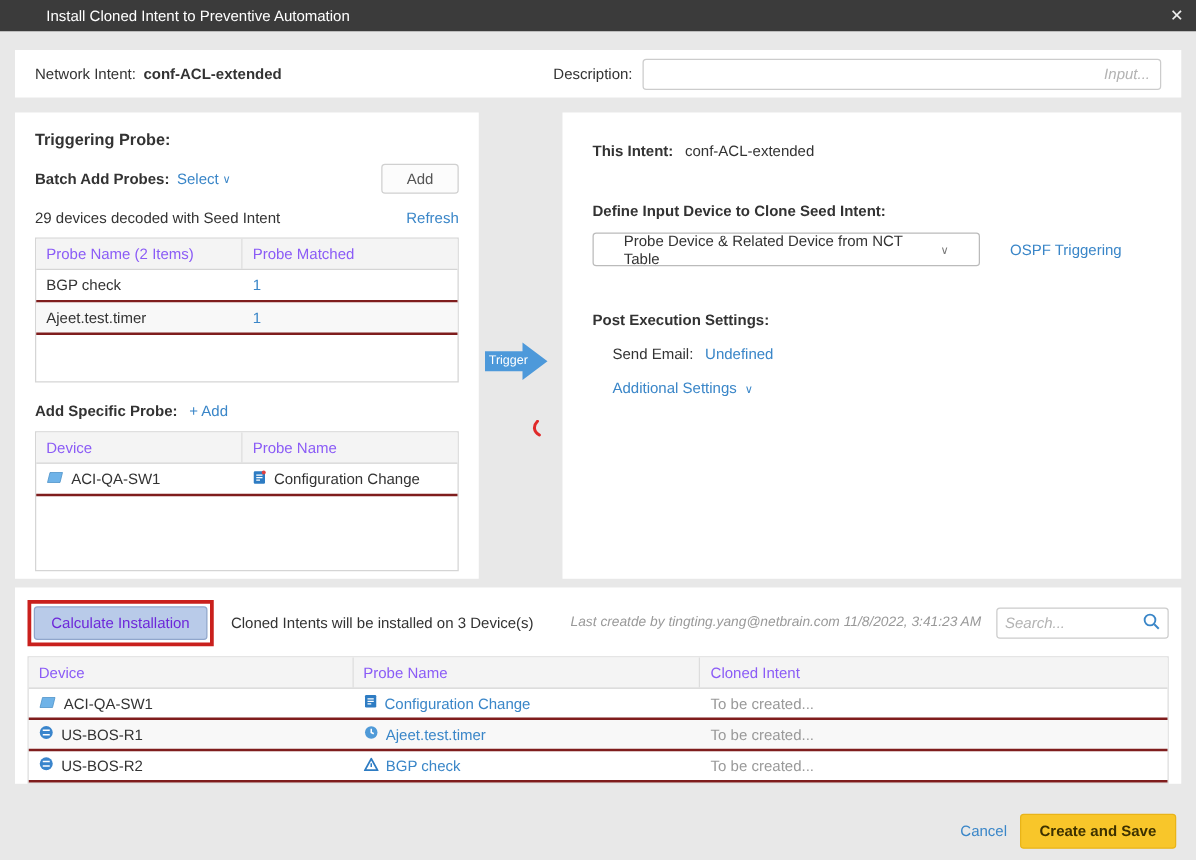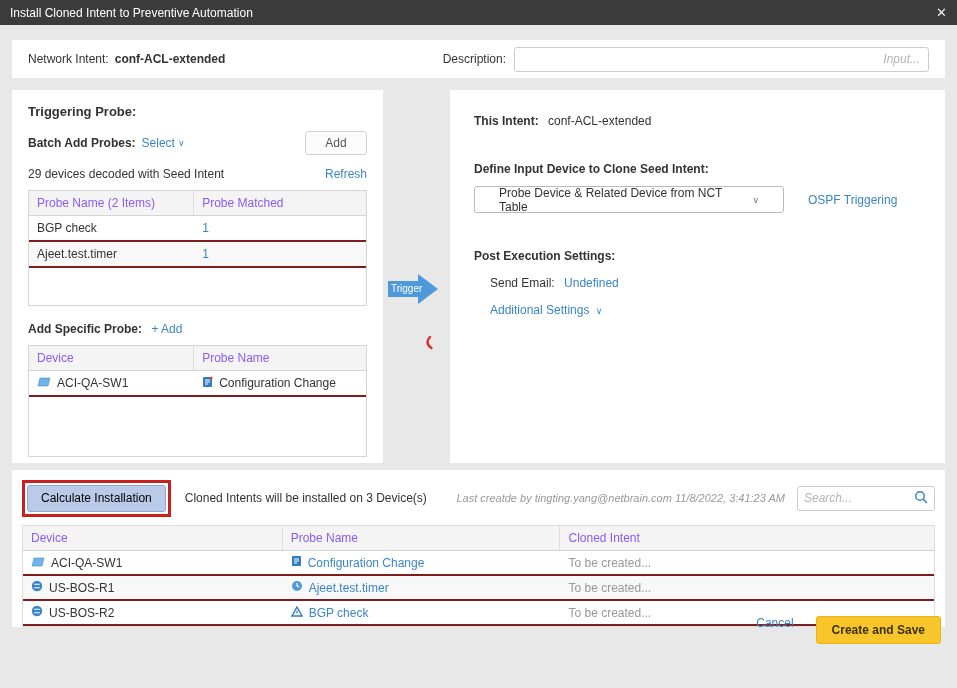--- a/index.html
+++ b/index.html
@@ -8,7 +8,7 @@
 
   
   .titlebar { position:absolute; left:0; top:0; width:957px; height:25px; background:#3b3b3b; color:#fff; display:flex; align-items:center; padding:0 10px; }
-  .dlg-title { font-size:12px; }
+  .dlg-title { font-size:12px;margin-left:27px; }
   .close { margin-left:auto; cursor:pointer; font-size:13px; color:#eee; }
 
   .panel { position:absolute; background:#fff; }

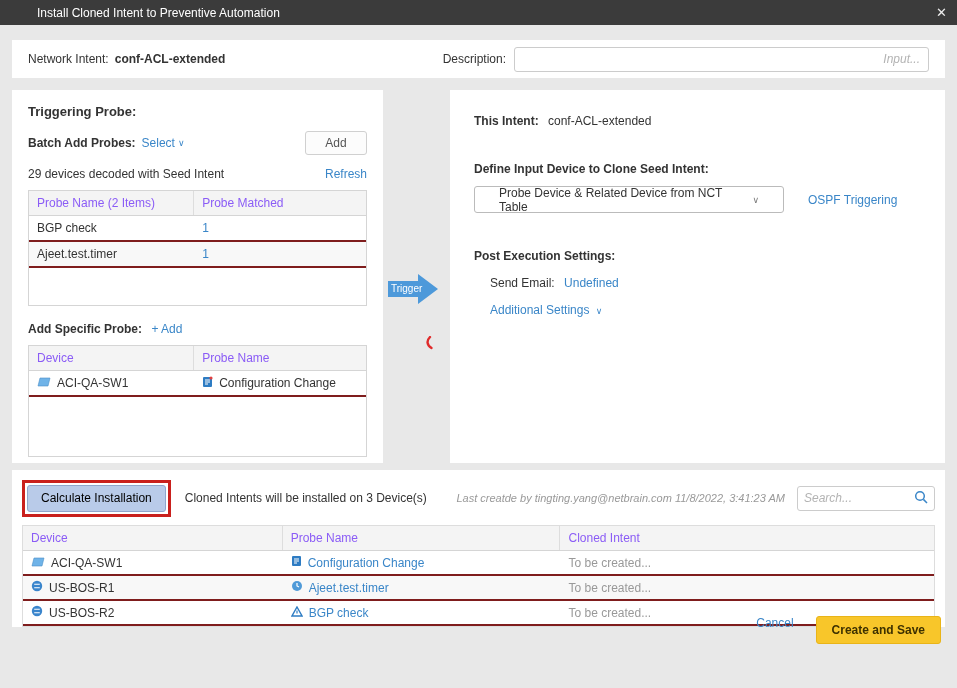--- a/index.html
+++ b/index.html
@@ -65,7 +65,7 @@
   .bottom-panel { left:12px; top:470px; width:933px; height:157px; padding:8px 10px; }
   .ctrl-row { display:flex; align-items:center; height:40px; }
   .red-box { border:3px solid #c9201d; padding:2px; display:inline-block; }
-  .calc-btn { height:27px; padding:0 13px; background:#b9cbe9; border:1px solid #90a6cc; border-radius:3px; color:#000000; font-size:12px; cursor:pointer; font-family:inherit; }
+  .calc-btn { height:27px; padding:0 13px; background:#b9cbe9; border:1px solid #90a6cc; border-radius:3px; color:#6d28d9; font-size:12px; cursor:pointer; font-family:inherit; }
   .install-text { margin-left:14px; }
   .right-ctrl { margin-left:auto; display:flex; align-items:center; gap:12px; }
   .last-created { font-style:italic; color:#999; font-size:11px; }

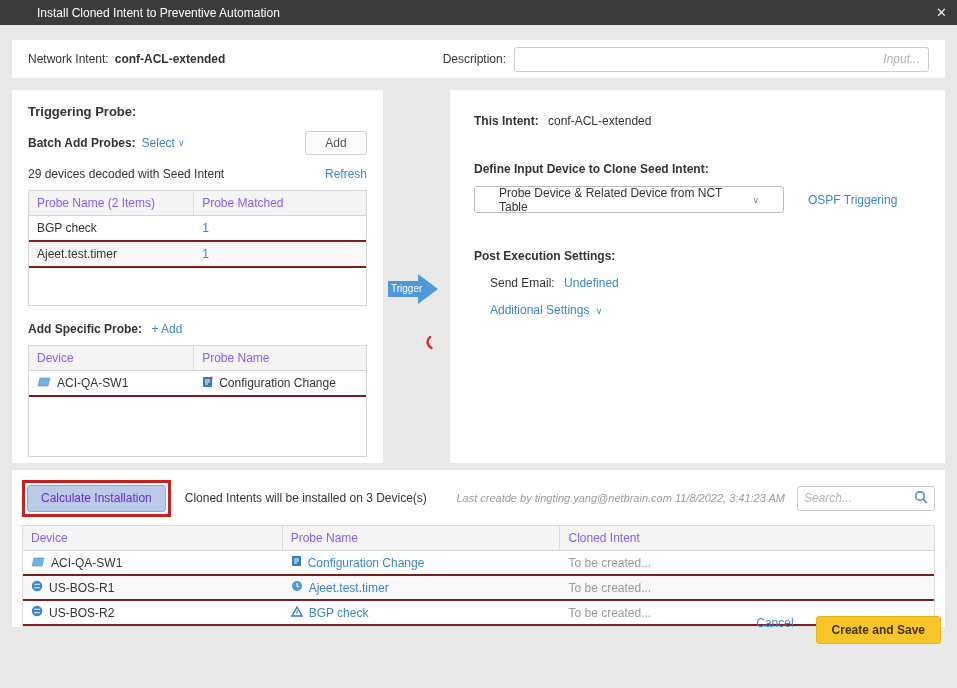--- a/index.html
+++ b/index.html
@@ -78,7 +78,7 @@
   .muted { color:#999; }
 
   
-  .footer { position:absolute; right:16px; top:616px; display:flex; align-items:flex-start; gap:22px; }
+  .footer { position:absolute; right:16px; top:651px; display:flex; align-items:center; gap:10px; }
   .create-btn { background:#f8c62a; border:1px solid #e9b418; border-radius:3px; padding:6px 15px; font-weight:bold; color:#3d3100; font-size:12px; cursor:pointer; font-family:inherit; }
 
   .red-cursor { position:absolute; left:424px; top:336px; }

